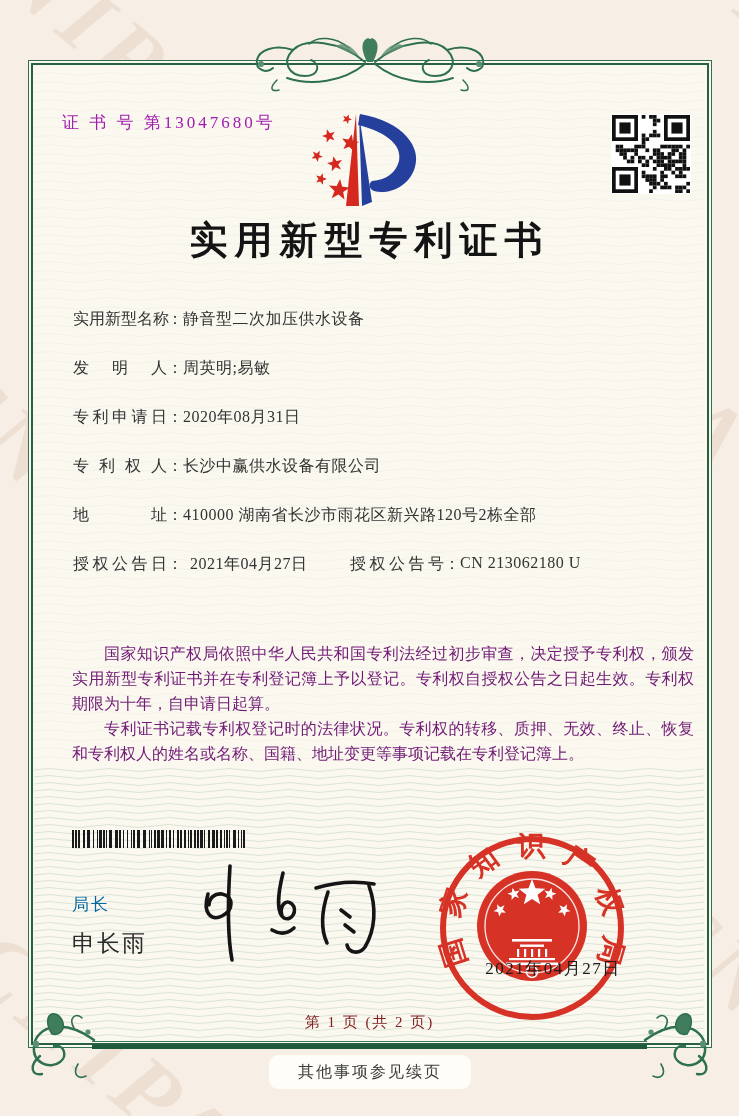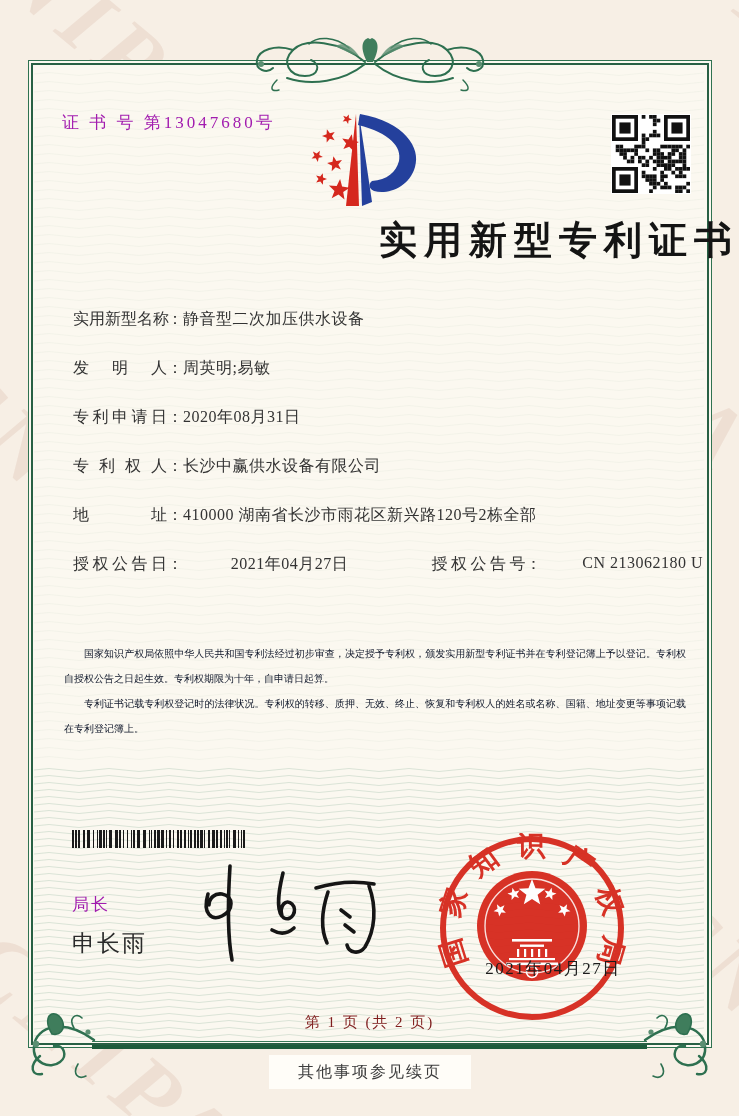--- a/index.html
+++ b/index.html
@@ -36,7 +36,7 @@
   #qr{position:absolute;left:611px;top:114px;z-index:4;background:#fff;padding:1px;}
   .doc-title{
     position:absolute;left:0;top:215px;width:739px;z-index:4;
-    text-align:right;font-size:38px;font-weight:bold;color:#141414;
+    text-align:center;font-size:38px;font-weight:bold;color:#141414;
     letter-spacing:7px;
   }
   

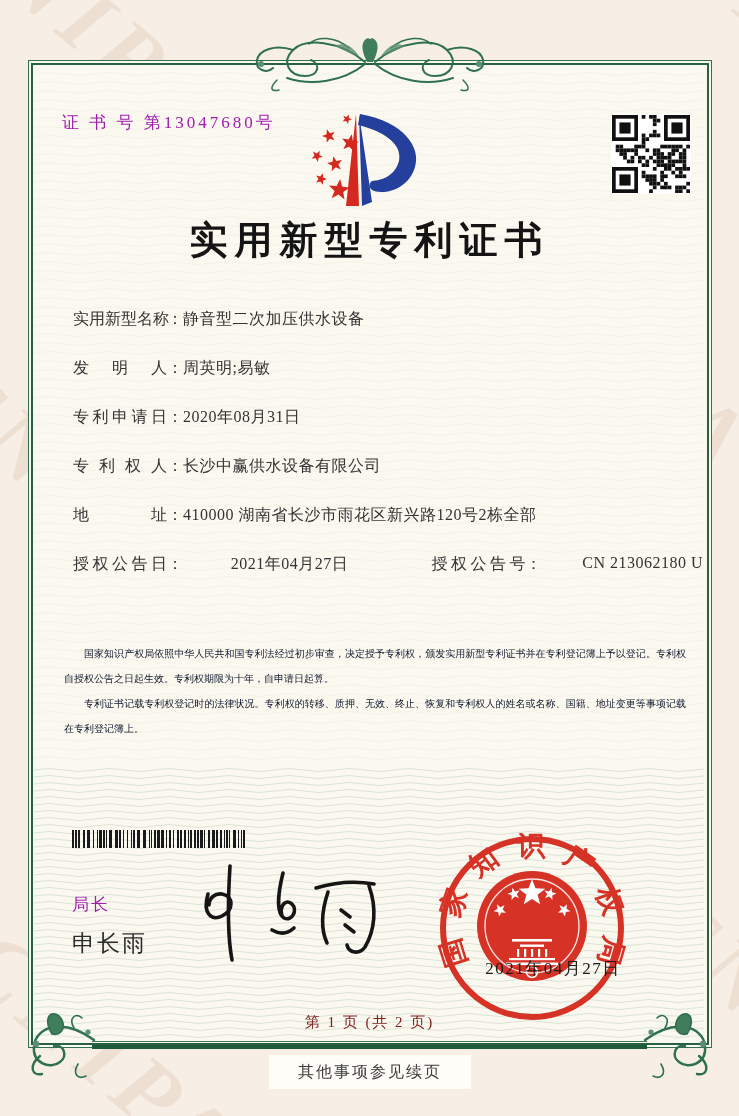--- a/index.html
+++ b/index.html
@@ -47,7 +47,7 @@
     text-align:justify;text-align-last:justify;
   }
   .fvalue{letter-spacing:.5px;}
-  .grow{display:flex;justify-content:space-between;}
+  .grow{display:flex;}
   .g1v{width:160px;margin-left:7px;letter-spacing:.5px;}
   
   .bodytext{

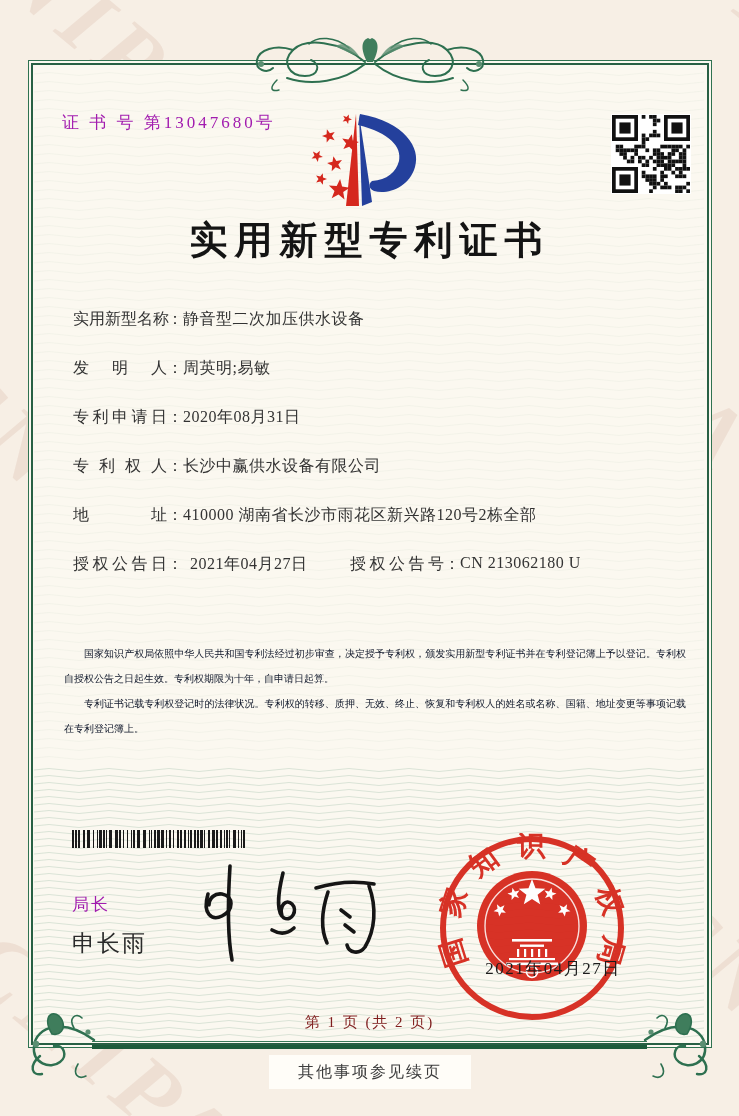--- a/index.html
+++ b/index.html
@@ -51,8 +51,8 @@
   .g1v{width:160px;margin-left:7px;letter-spacing:.5px;}
   
   .bodytext{
-    position:absolute;left:64px;top:641px;width:622px;z-index:4;
-    font-size:10px;line-height:25px;text-align:justify;color:#0f172a;
+    position:absolute;left:72px;top:641px;width:622px;z-index:4;
+    font-size:16px;line-height:25px;text-align:justify;color:#701a75;
   }
   .bodytext p{margin:0;text-indent:2em;}
   #barcode{position:absolute;left:72px;top:830px;z-index:4;}

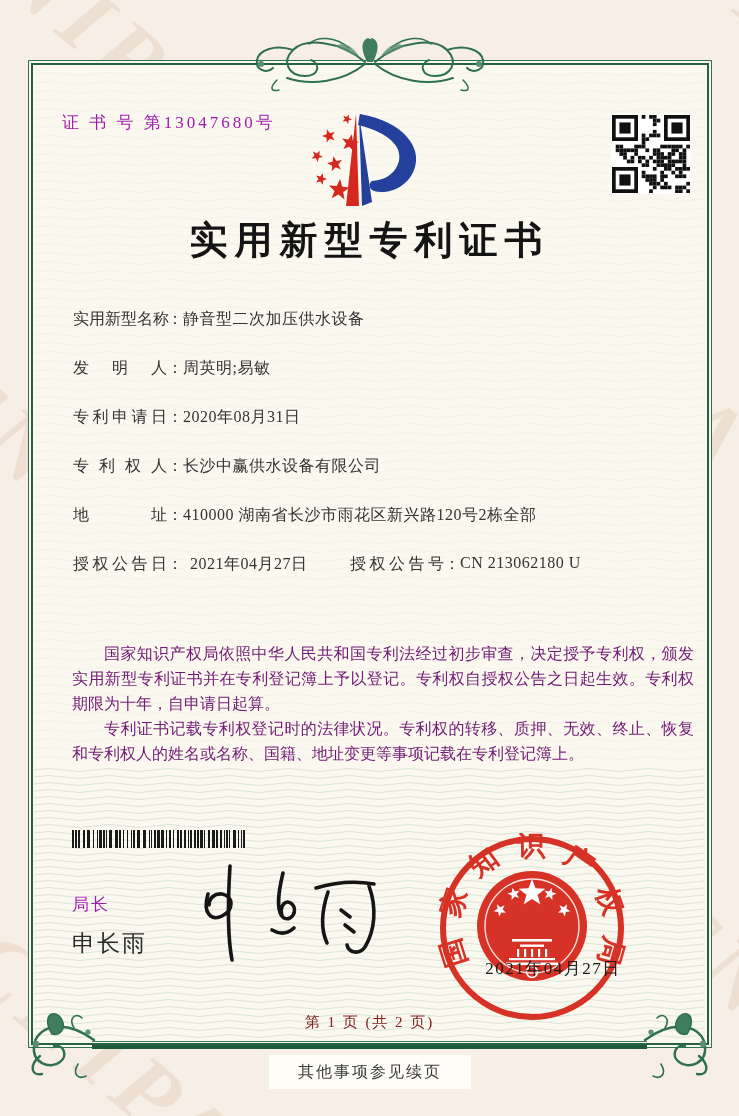--- a/index.html
+++ b/index.html
@@ -56,7 +56,7 @@
   }
   .bodytext p{margin:0;text-indent:2em;}
   #barcode{position:absolute;left:72px;top:830px;z-index:4;}
-  .sig-title{position:absolute;left:72px;top:893px;z-index:4;font-size:17px;letter-spacing:2px;color:#a21caf;}
+  .sig-title{position:absolute;left:72px;top:893px;z-index:4;font-size:17px;letter-spacing:2px;color:#0369a1;}
   .sig-name{position:absolute;left:72px;top:928px;z-index:4;font-size:23px;letter-spacing:2px;color:#2b2b2b;}
   #signature{position:absolute;left:188px;top:858px;z-index:4;}
   #seal{position:absolute;left:437px;top:833px;z-index:5;opacity:.95;}

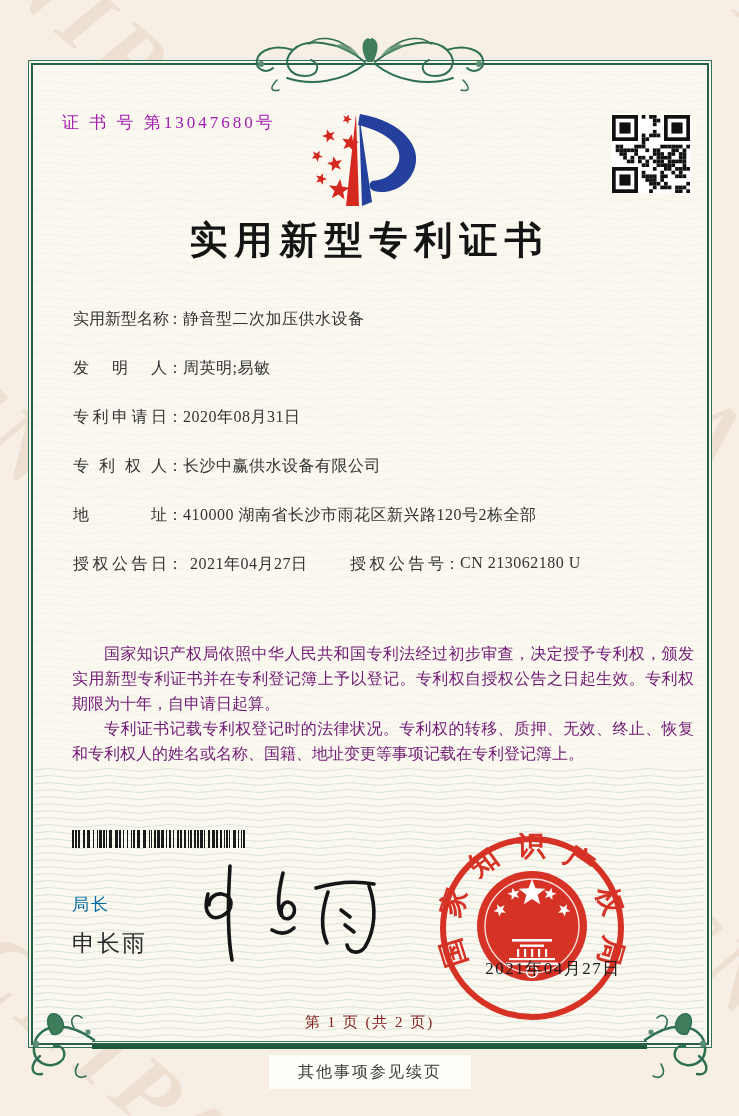--- a/index.html
+++ b/index.html
@@ -80,7 +80,7 @@
   .note-box{
     position:absolute;left:269px;top:1055px;width:202px;height:34px;z-index:4;
     background:#fffdf8;display:flex;align-items:center;justify-content:center;
-    font-size:16px;letter-spacing:2px;color:#3d3d3d;
+    font-size:16px;letter-spacing:2px;color:#3d3d3d;border-radius:9px;
   }
 </style>
 </head>

